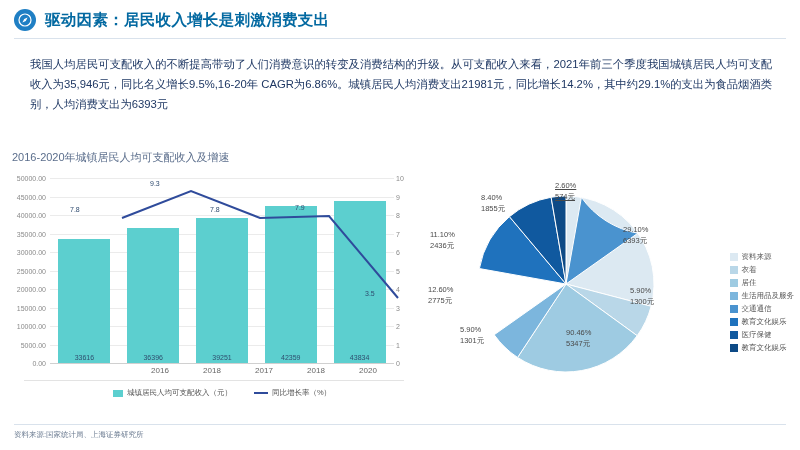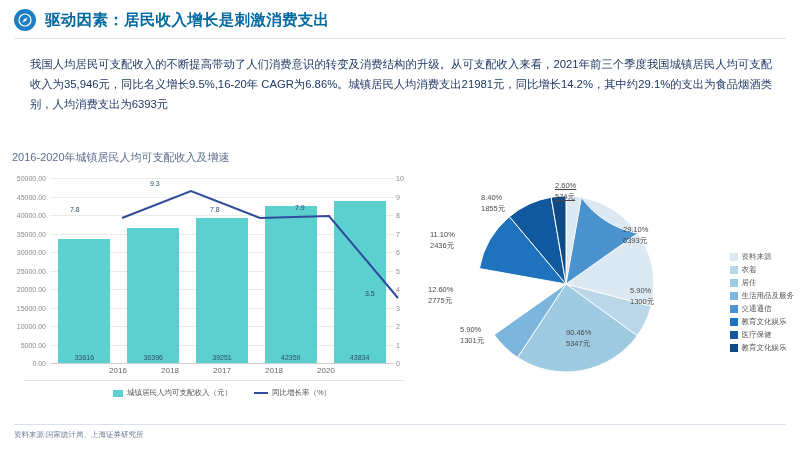--- a/index.html
+++ b/index.html
@@ -175,7 +175,7 @@
     top: 188px;
     width: 344px;
     display: flex;
-    justify-content: center;
+    justify-content: flex-end;
     font-size: 8px;
     color: #666;
   }

